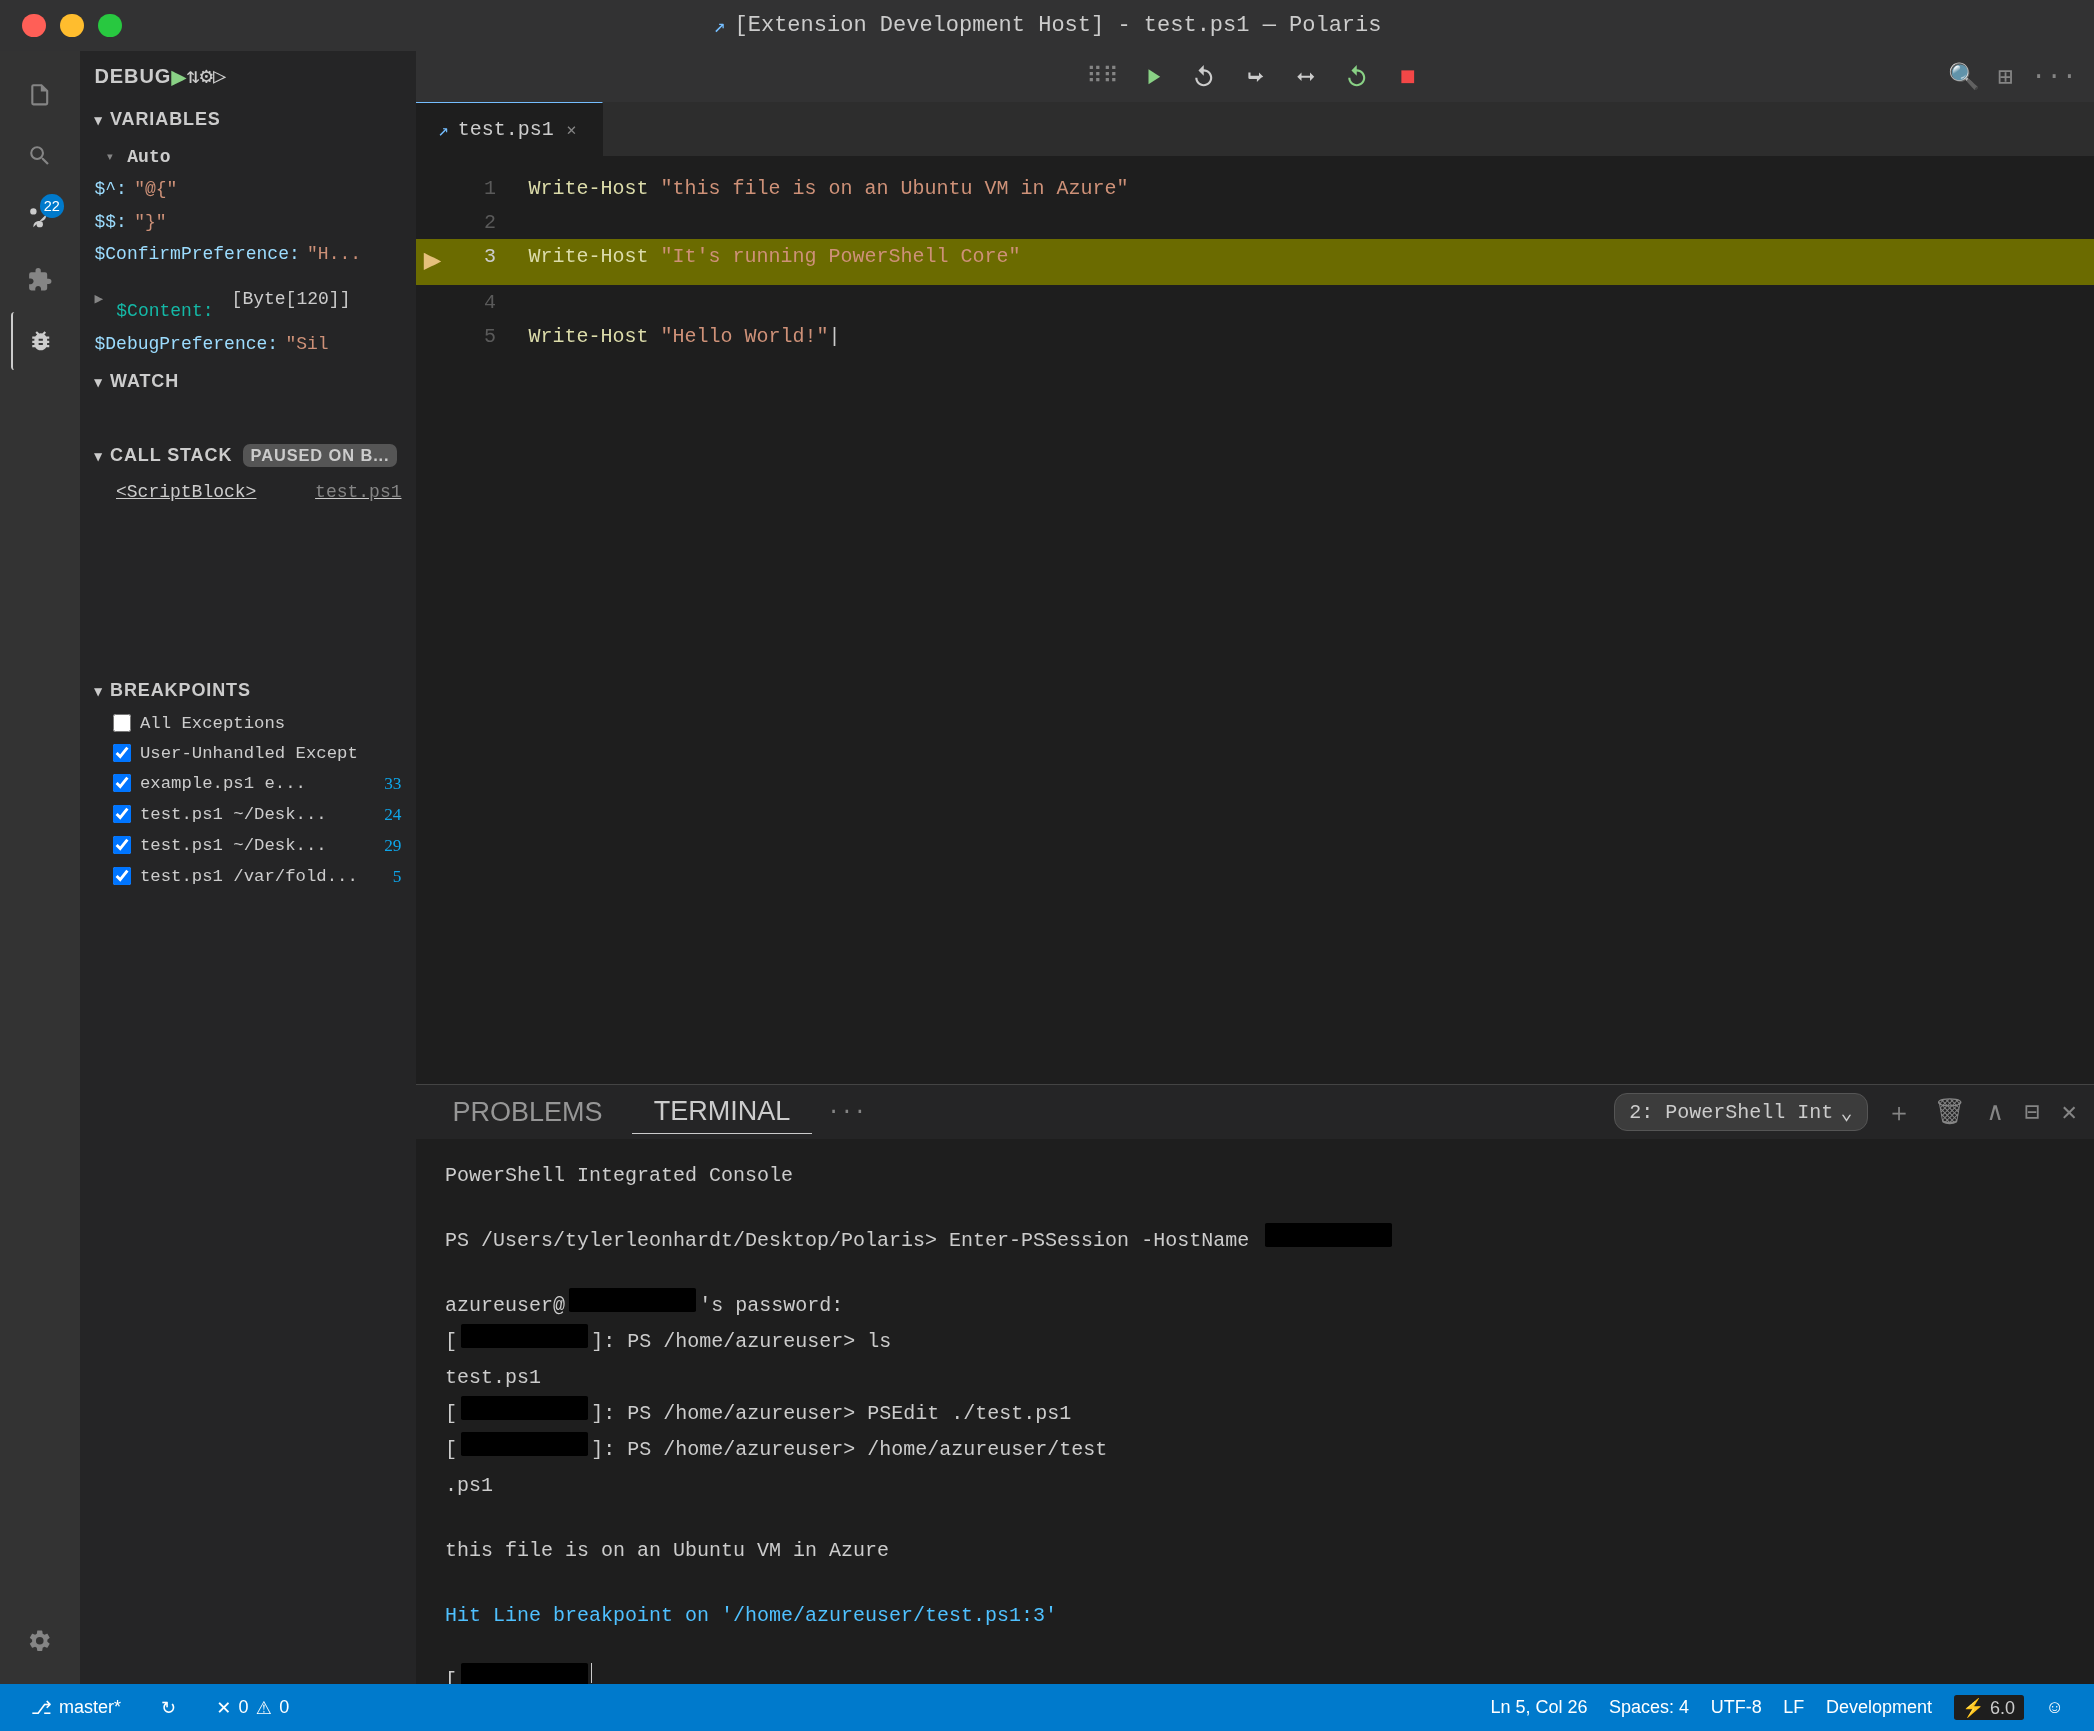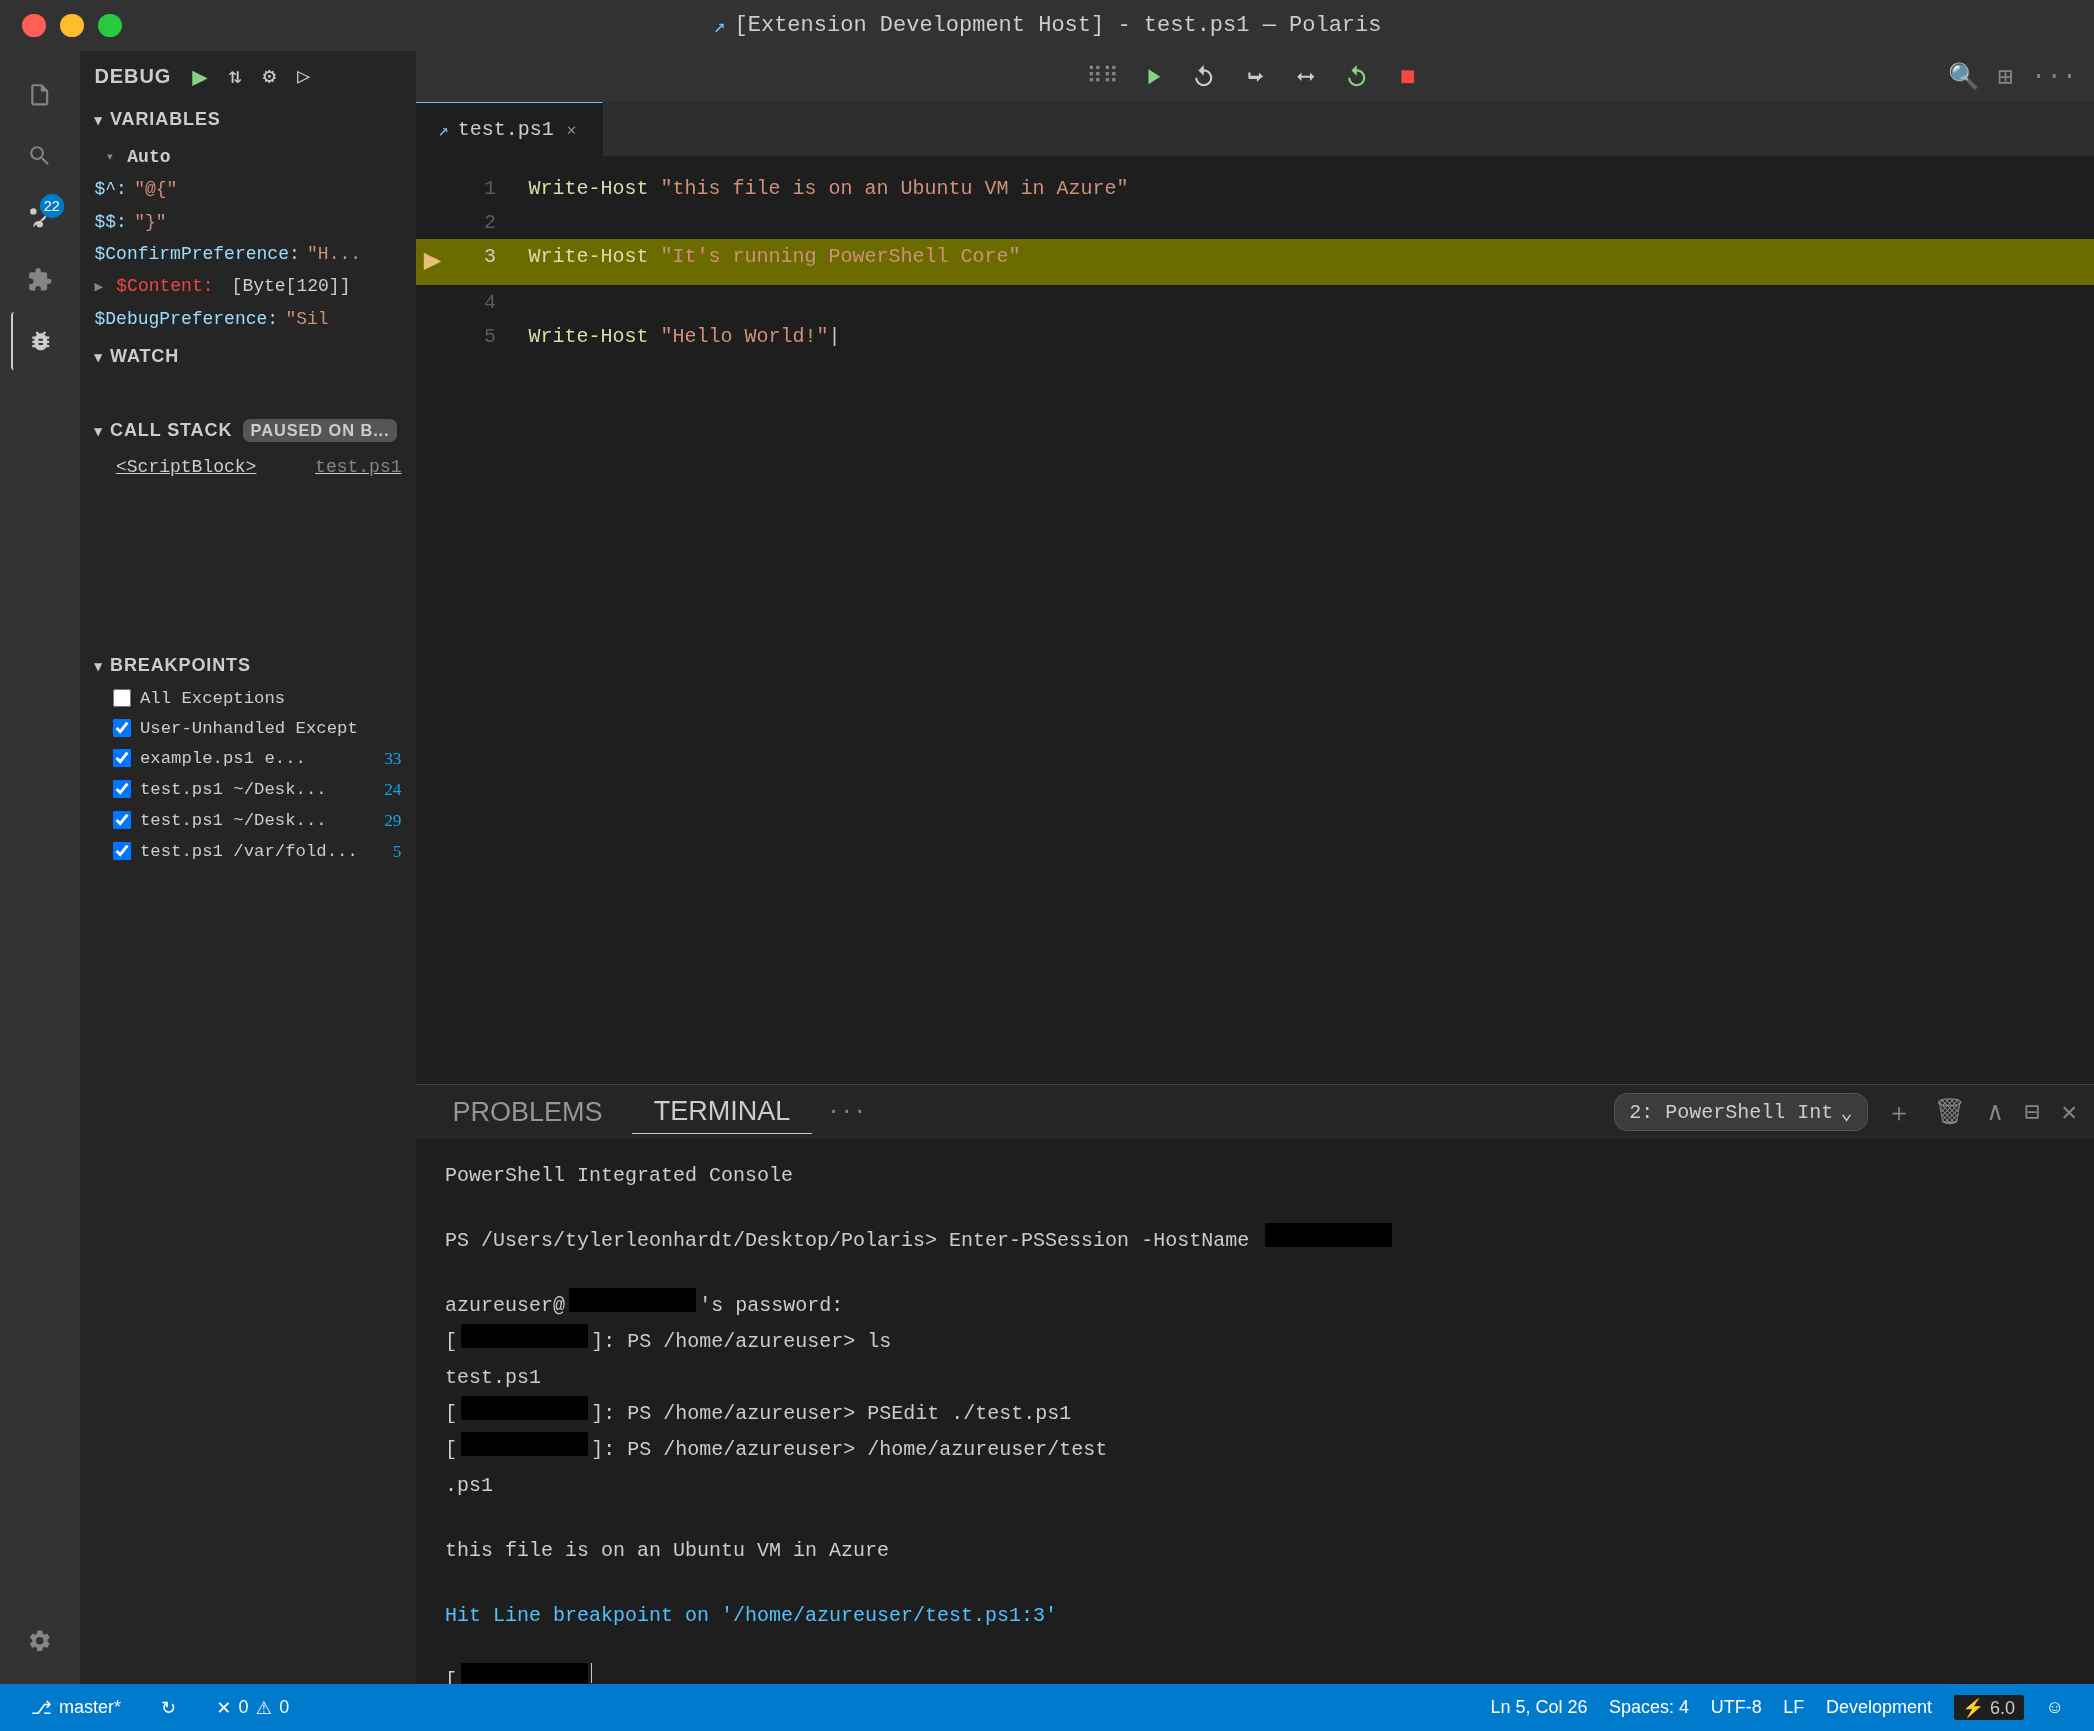--- a/index.html
+++ b/index.html
@@ -116,7 +116,7 @@
       display: flex;
       align-items: center;
       padding: 0 14.5px;
-      gap: 21px;
+      gap: 0;
       background: #252526;
       flex-shrink: 0;
     }

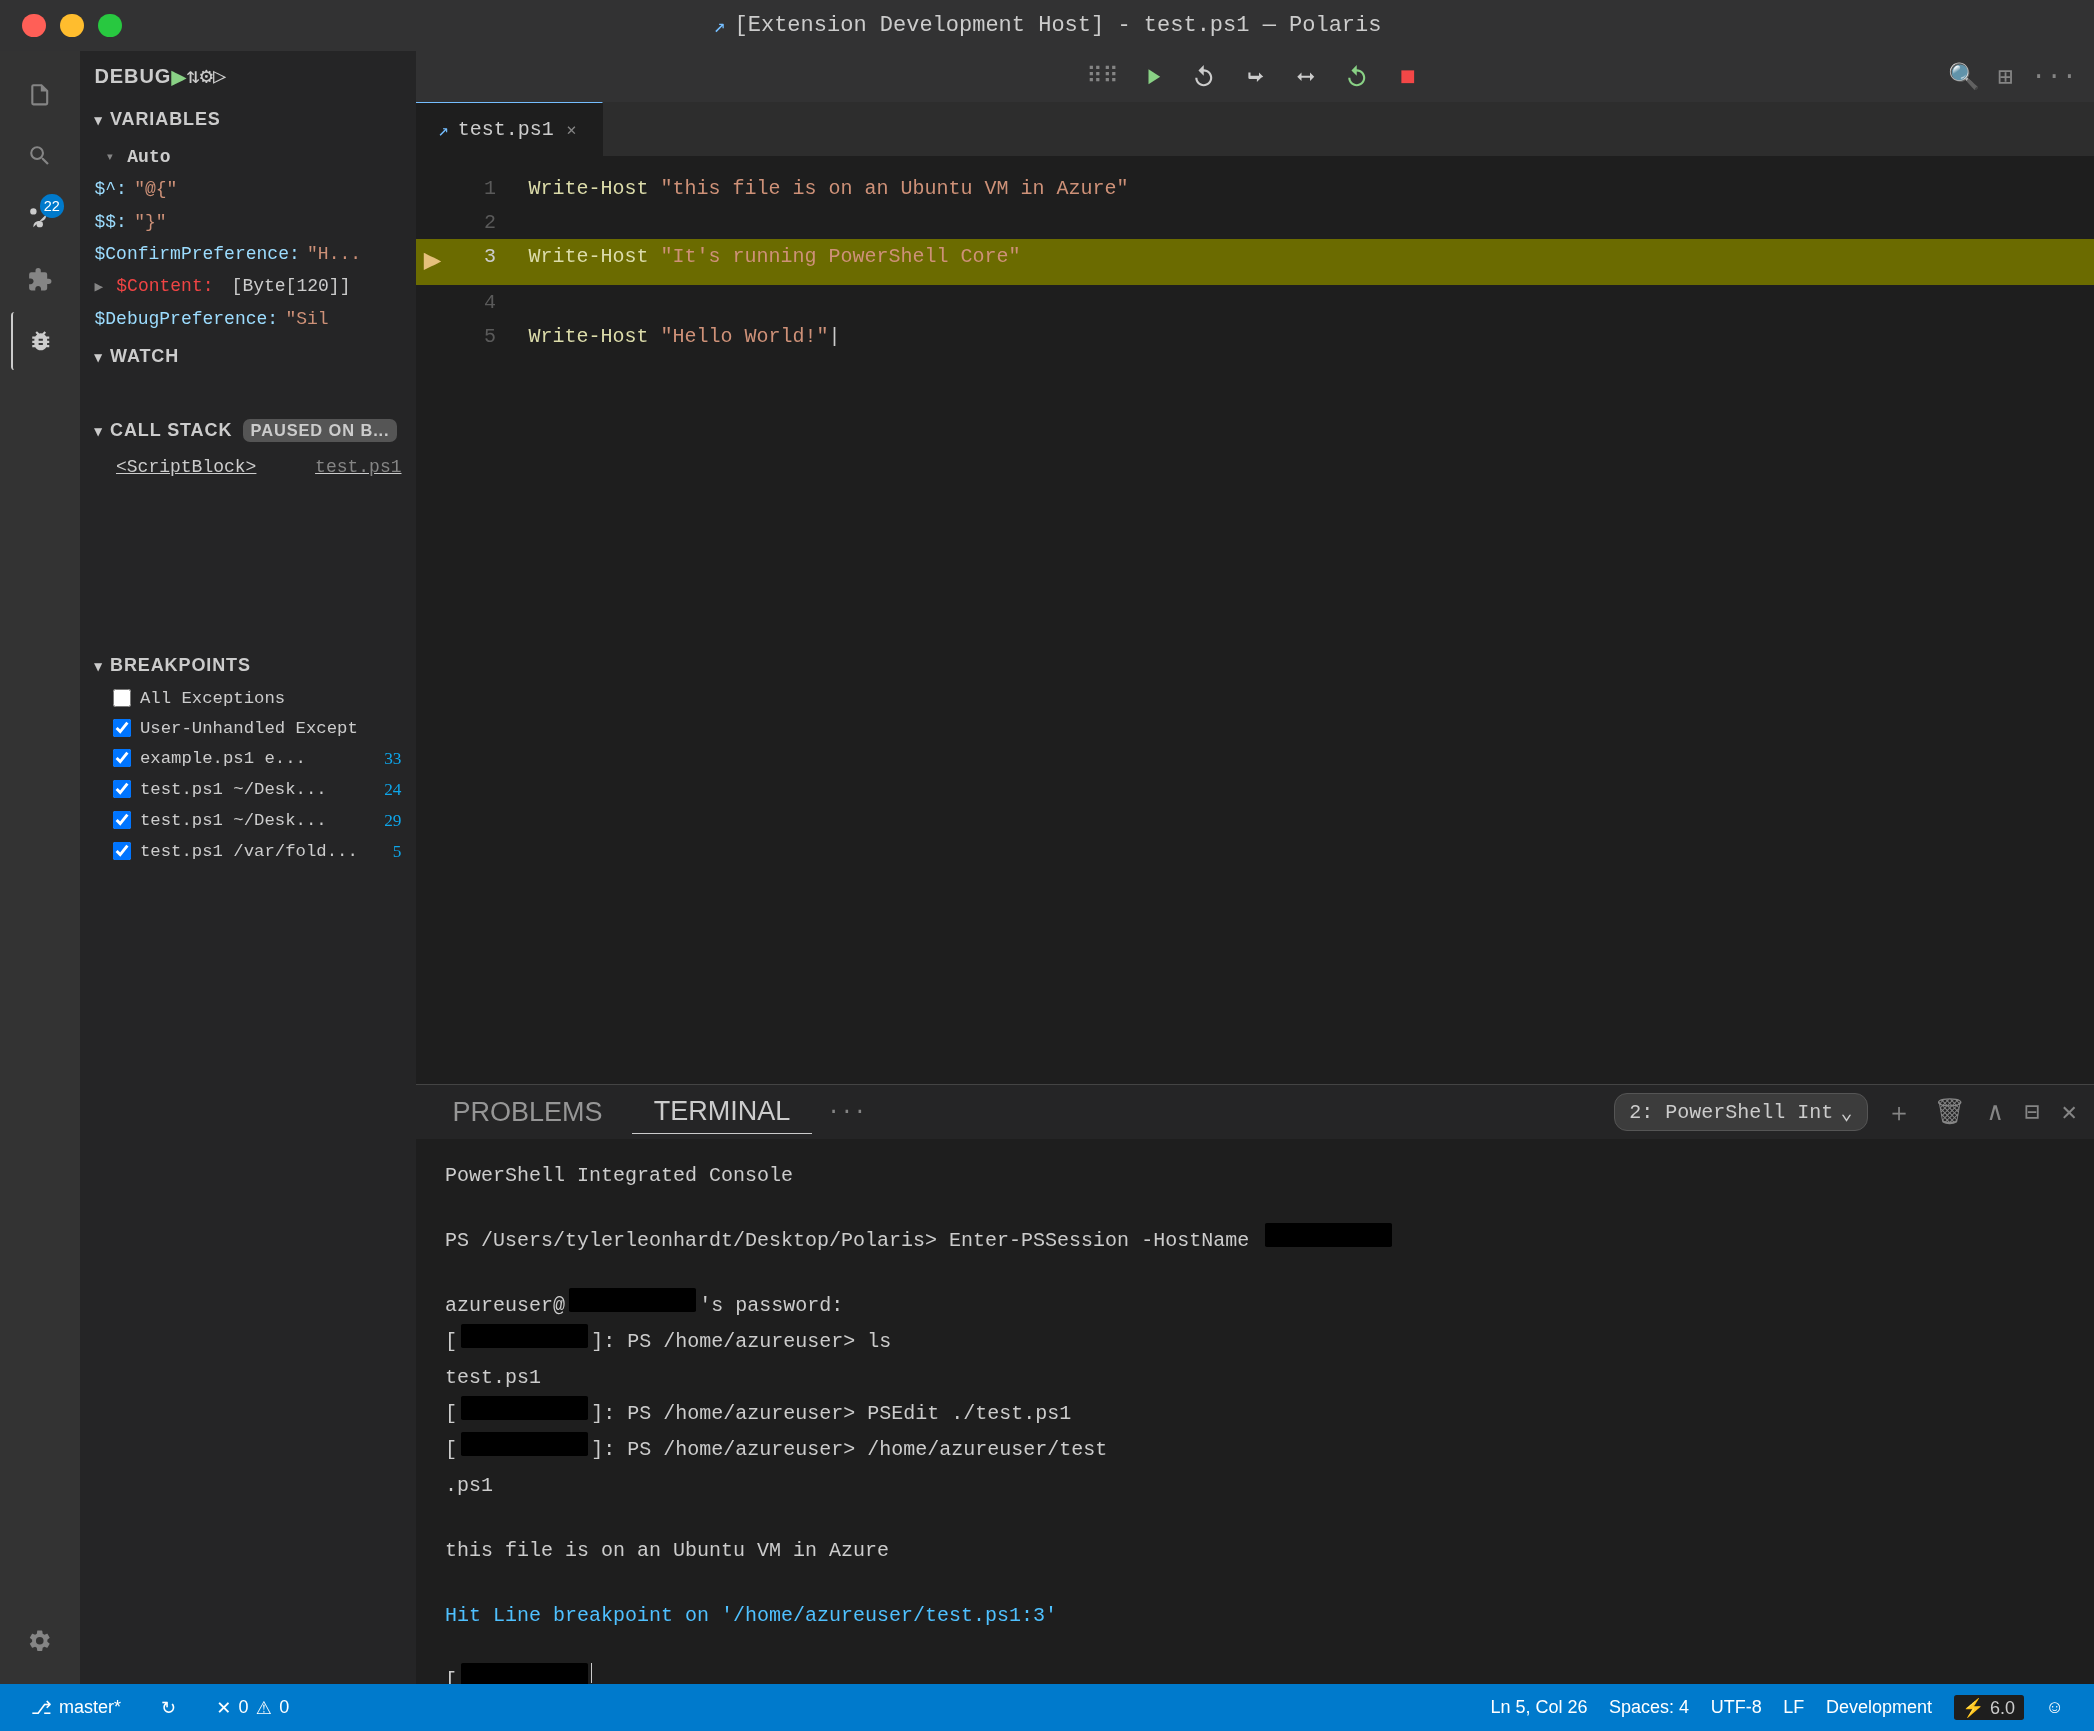--- a/index.html
+++ b/index.html
@@ -185,7 +185,7 @@
       color: #cccccc;
       font-weight: bold;
     }
-    .content-expanded { color: #ef4444; }
+    .content-expanded { color: #14b8a6; margin-top: 25px; }
 
     
     .watch-panel { flex-shrink: 0; height: 73px; }

